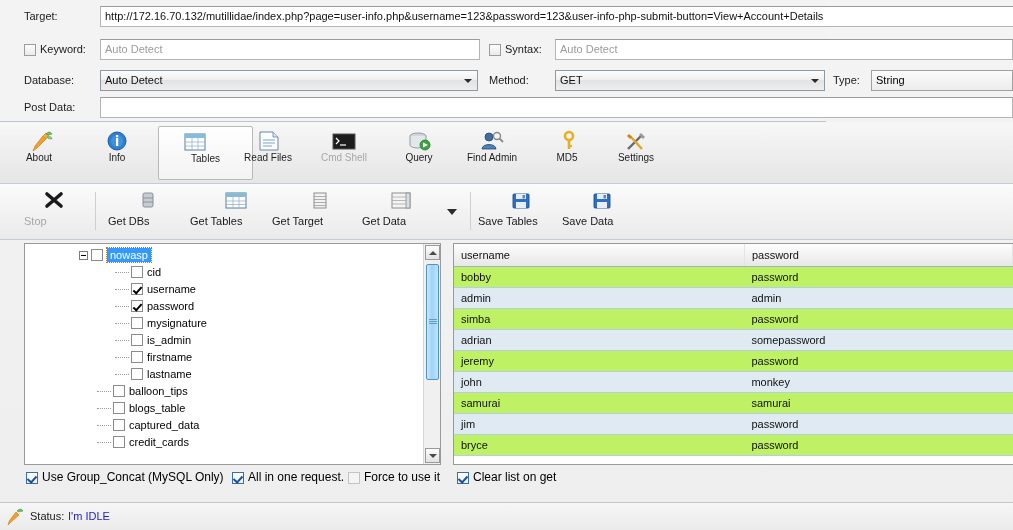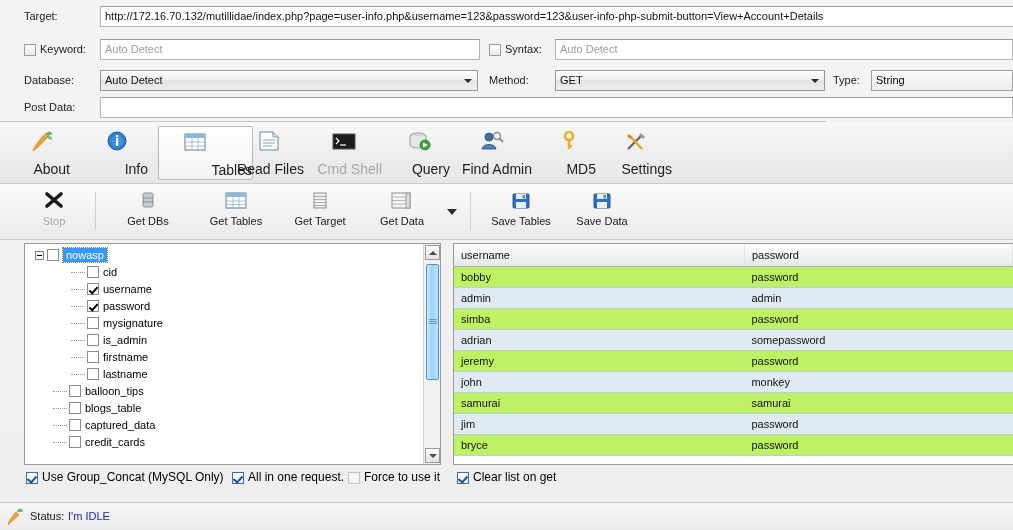--- a/index.html
+++ b/index.html
@@ -101,7 +101,7 @@
     cursor: default;
   }
   .tbtn .ico { height: 22px; line-height: 22px; display: block; }
-  .tbtn .cap { display: block; font-size: 14px; margin-top: 9px; color: #1d1d1d; white-space: nowrap; text-align: right;}
+  .tbtn .cap { display: block; font-size: 10px; margin-top: 0; color: #1d1d1d; white-space: nowrap;}
   .tbtn.selected {
     border: 1px solid #b9b9b9;
     background: linear-gradient(to bottom,#ffffff,#f3f3f3);

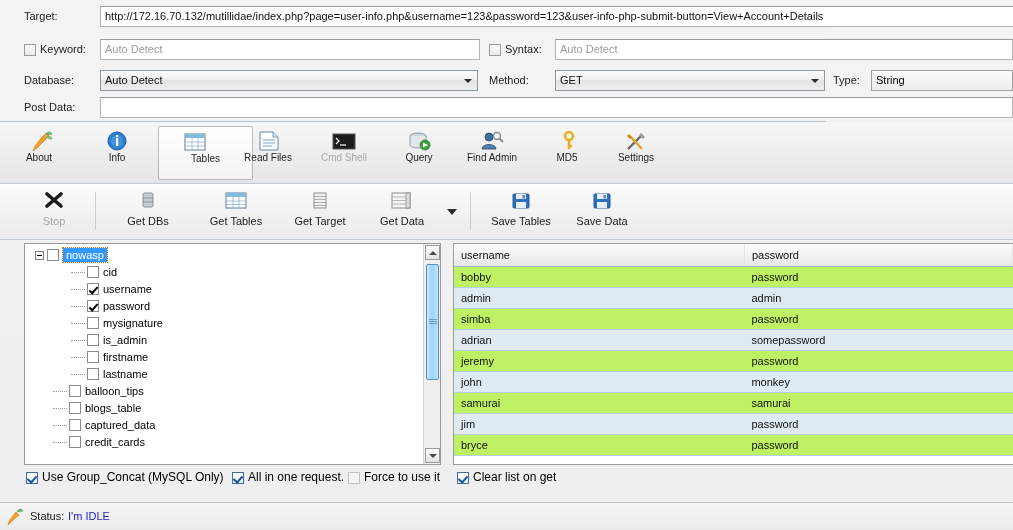--- a/index.html
+++ b/index.html
@@ -117,7 +117,7 @@
   }
   .tbtn2 {
     position: absolute; top: 3px;
-    text-align: center; height: 48px; padding-top: 3px;
+    height: 48px; padding-top: 3px;
     cursor: default;
   }
   .tbtn2 .ico { height: 20px; line-height: 20px; display: block; }

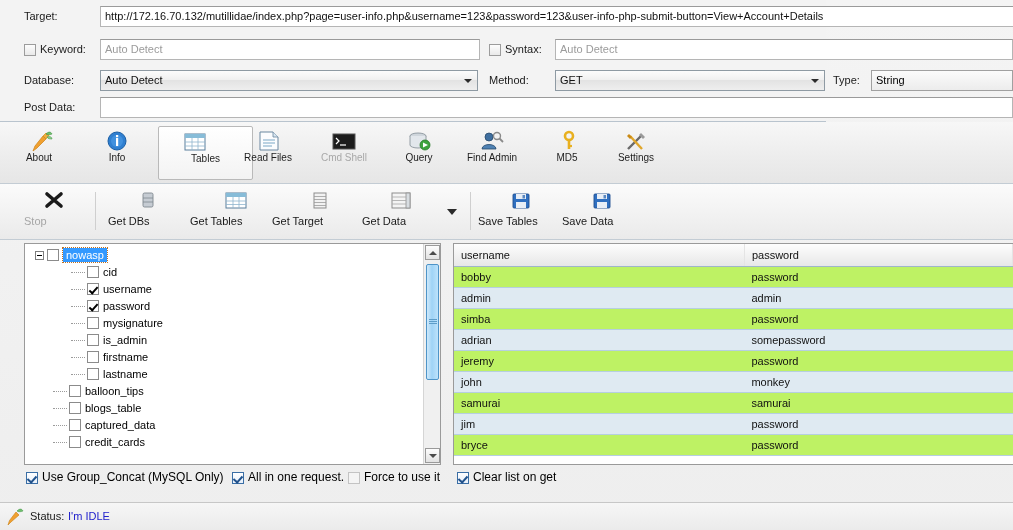--- a/index.html
+++ b/index.html
@@ -135,6 +135,7 @@
     border: 1px solid #9a9a9a;
     background: #ffffff;
     overflow: hidden;
+    padding-left: 44px;
   }
   .tree { position: relative; padding: 2px 0 0 4px; }
   .tnode {

